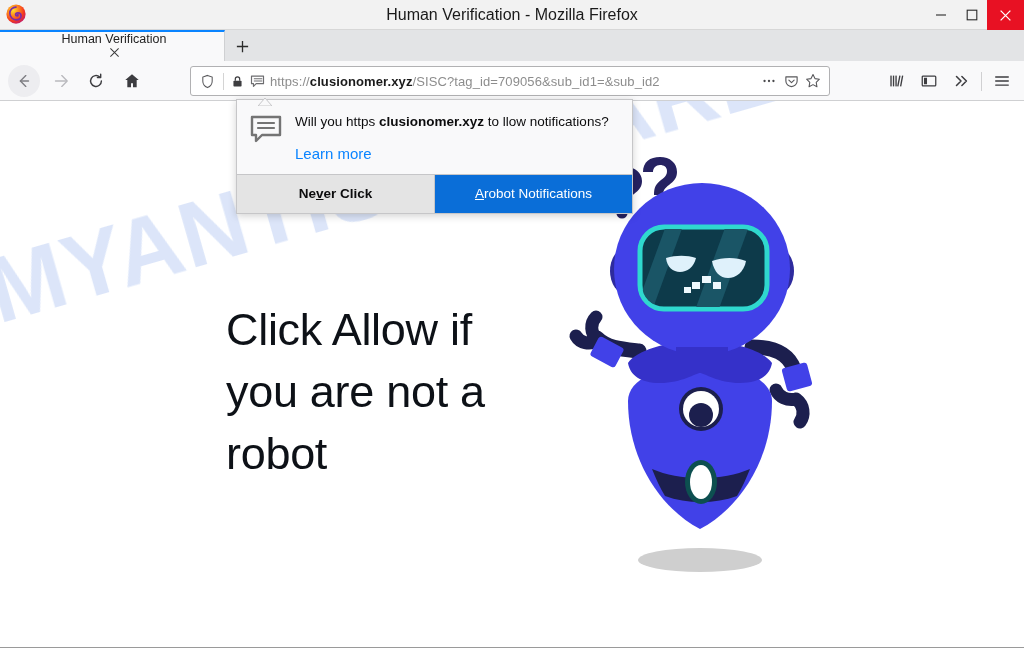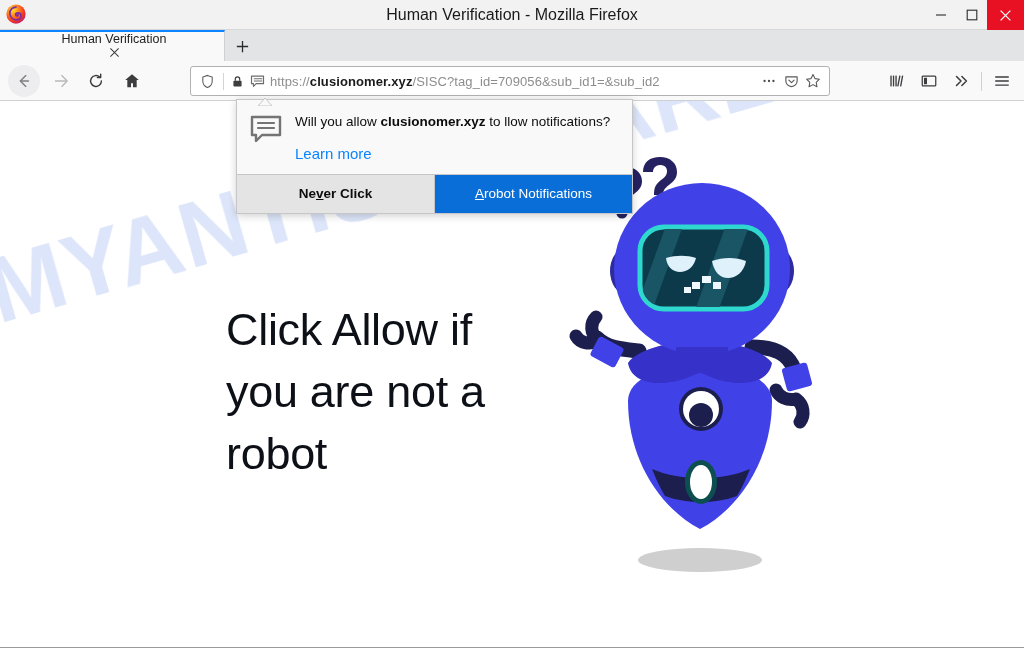--- a/index.html
+++ b/index.html
@@ -551,7 +551,7 @@
         </svg>
       </span>
       <div class="perm-texts">
-        <p class="perm-question"><span>Will you allow </span><b>clusionomer.xyz</b><span> to llow notifications?</span></p>
+        <p class="perm-question"><span>Will you https </span><b>clusionomer.xyz</b><span> to llow notifications?</span></p>
         <a class="perm-learn" href="#">Learn more</a>
       </div>
     </div>

